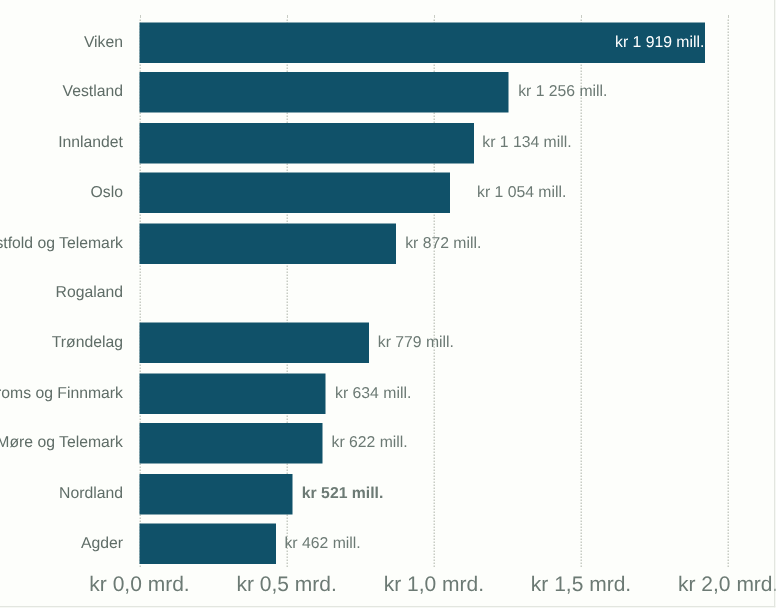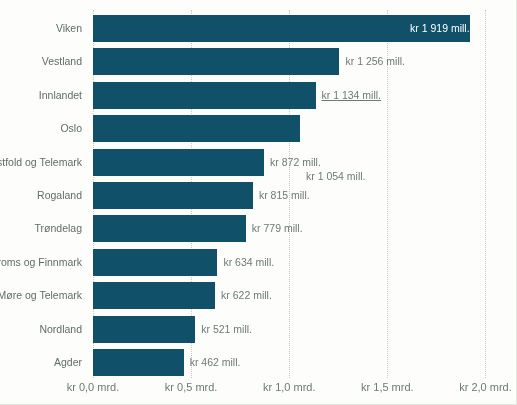--- a/index.html
+++ b/index.html
@@ -152,7 +152,7 @@
         </div>
         <div class="bar-row" style="top: 71.8px;">
           <div class="bar-rect" style="width: 222.531px; background: rgb(16, 81, 105);"></div>
-          <div class="bar-value" style="left: 222.531px; text-decoration: underline;">kr 1 134 mill.</div>
+          <div class="bar-value" style="left: 222.531px;">kr 1 134 mill.</div>
         </div>
         <div class="bar-row" style="top: 105.2px;">
           <div class="bar-rect" style="width: 206.832px; background: rgb(16, 81, 105);"></div>

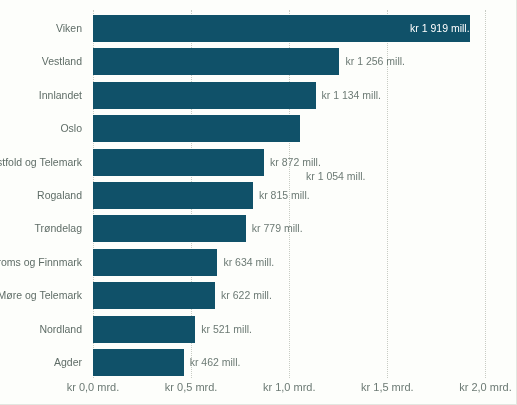--- a/index.html
+++ b/index.html
@@ -156,7 +156,7 @@
         </div>
         <div class="bar-row" style="top: 105.2px;">
           <div class="bar-rect" style="width: 206.832px; background: rgb(16, 81, 105);"></div>
-          <div class="bar-value" style="left: 207px; margin-top: 48px;">kr 1 054 mill.</div>
+          <div class="bar-value" style="left: 219px;">kr 1 054 mill.</div>
         </div>
         <div class="bar-row" style="top: 138.6px;">
           <div class="bar-rect" style="width: 171.117px; background: rgb(16, 81, 105);"></div>

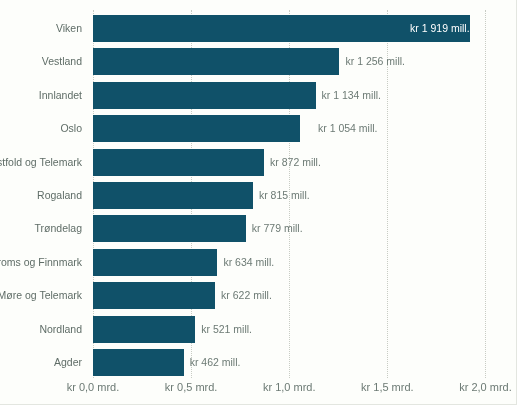--- a/index.html
+++ b/index.html
@@ -162,10 +162,6 @@
           <div class="bar-rect" style="width: 171.117px; background: rgb(16, 81, 105);"></div>
           <div class="bar-value" style="left: 171.117px;">kr 872 mill.</div>
         </div>
-        <div class="bar-row" style="top: 172px;">
-          <div class="bar-rect" style="width: 159.932px; background: rgb(16, 81, 105);"></div>
-          <div class="bar-value" style="left: 159.932px;">kr 815 mill.</div>
-        </div>
         <div class="bar-row" style="top: 205.4px;">
           <div class="bar-rect" style="width: 152.867px; background: rgb(16, 81, 105);"></div>
           <div class="bar-value" style="left: 152.867px;">kr 779 mill.</div>

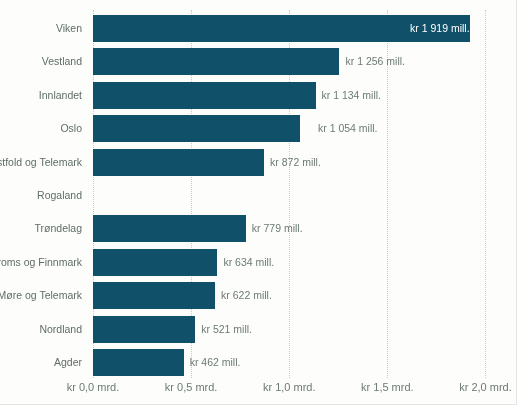--- a/index.html
+++ b/index.html
@@ -176,7 +176,7 @@
         </div>
         <div class="bar-row" style="top: 305.6px;">
           <div class="bar-rect" style="width: 102.239px; background: rgb(16, 81, 105);"></div>
-          <div class="bar-value" style="left: 102.239px;">kr 521 mill.</div>
+          <div class="bar-value" style="left: 102.239px; font-weight: bold;">kr 521 mill.</div>
         </div>
         <div class="bar-row" style="top: 339px;">
           <div class="bar-rect" style="width: 90.6607px; background: rgb(16, 81, 105);"></div>

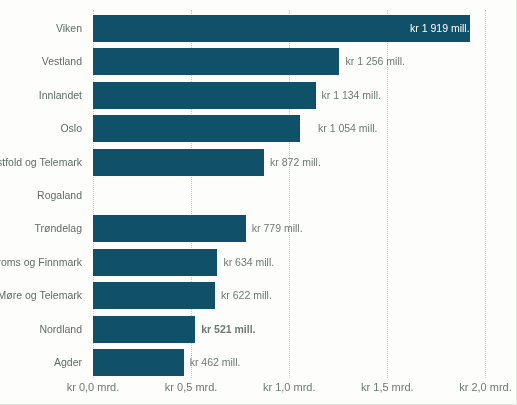--- a/index.html
+++ b/index.html
@@ -108,7 +108,7 @@
   .axis-tick-label {
     position: absolute;
     top: 0;
-    font-size: 11px;
+    font-size: 14px;
     color: #6c7a74;
     white-space: nowrap;
     transform: translateX(-50%);

